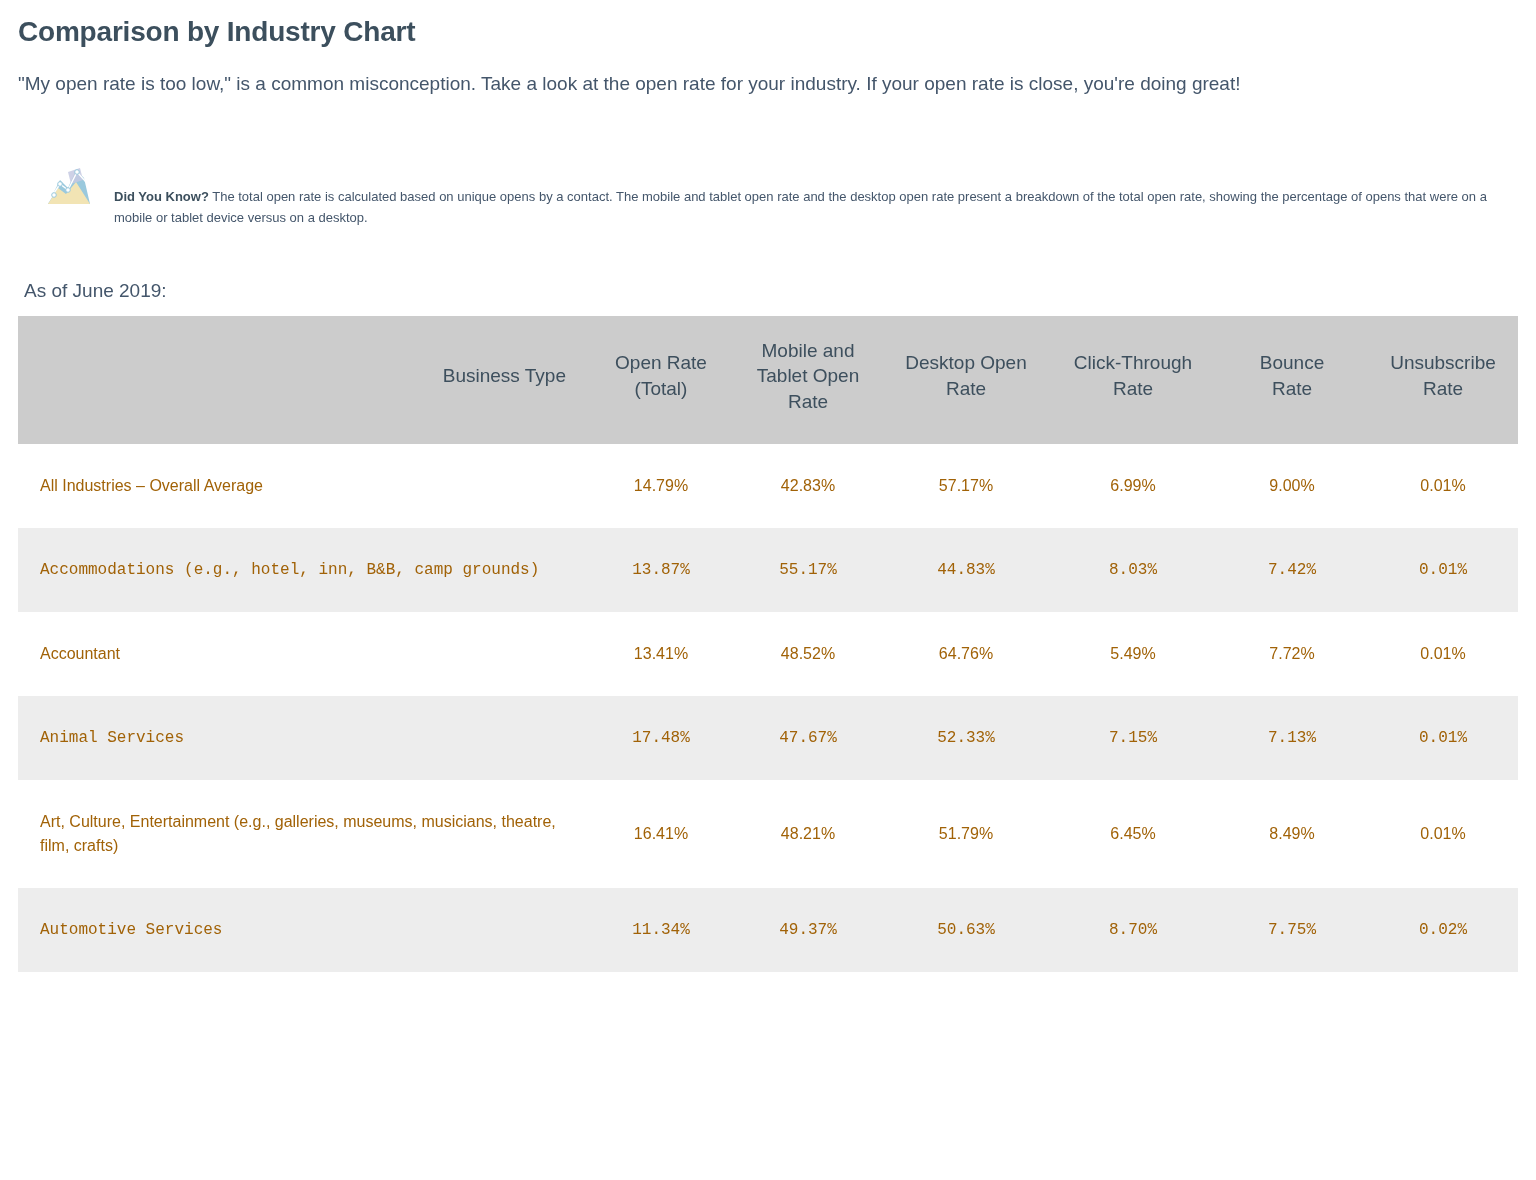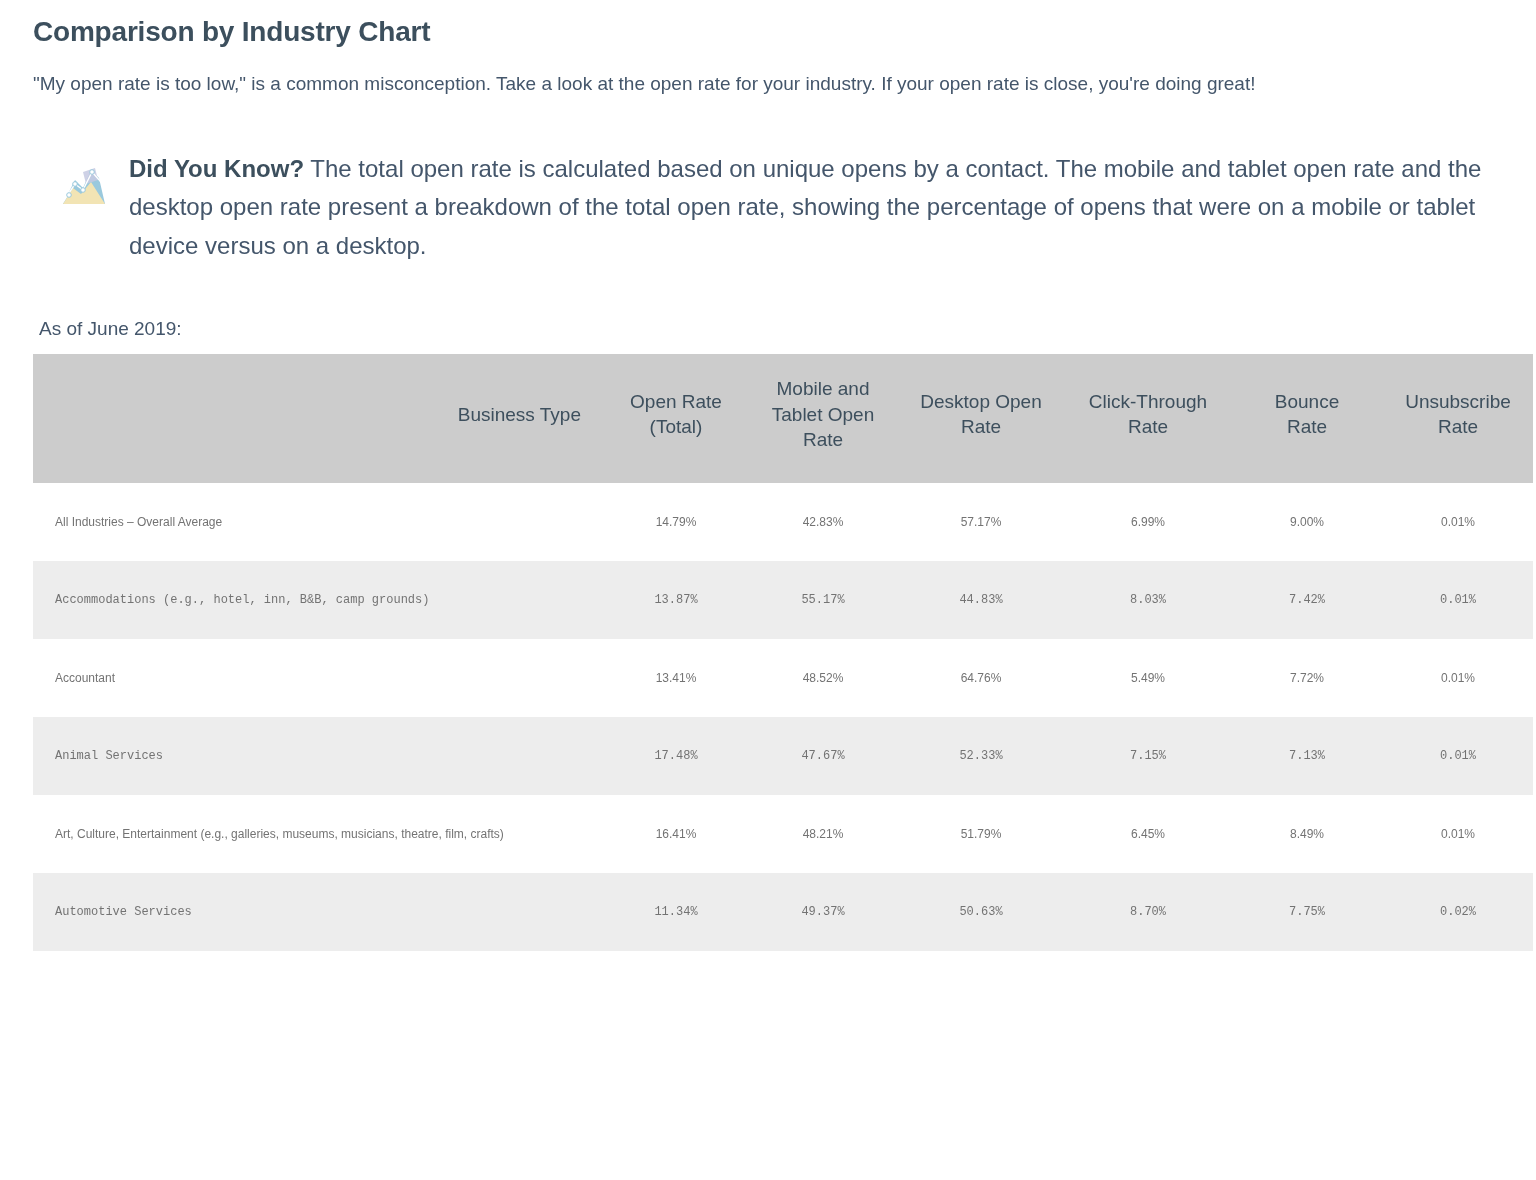--- a/index.html
+++ b/index.html
@@ -15,7 +15,7 @@
     overflow: hidden;
   }
   .page {
-    padding: 0 33px;
+    padding: 0 18px;
     box-sizing: border-box;
   }
   .page-title {

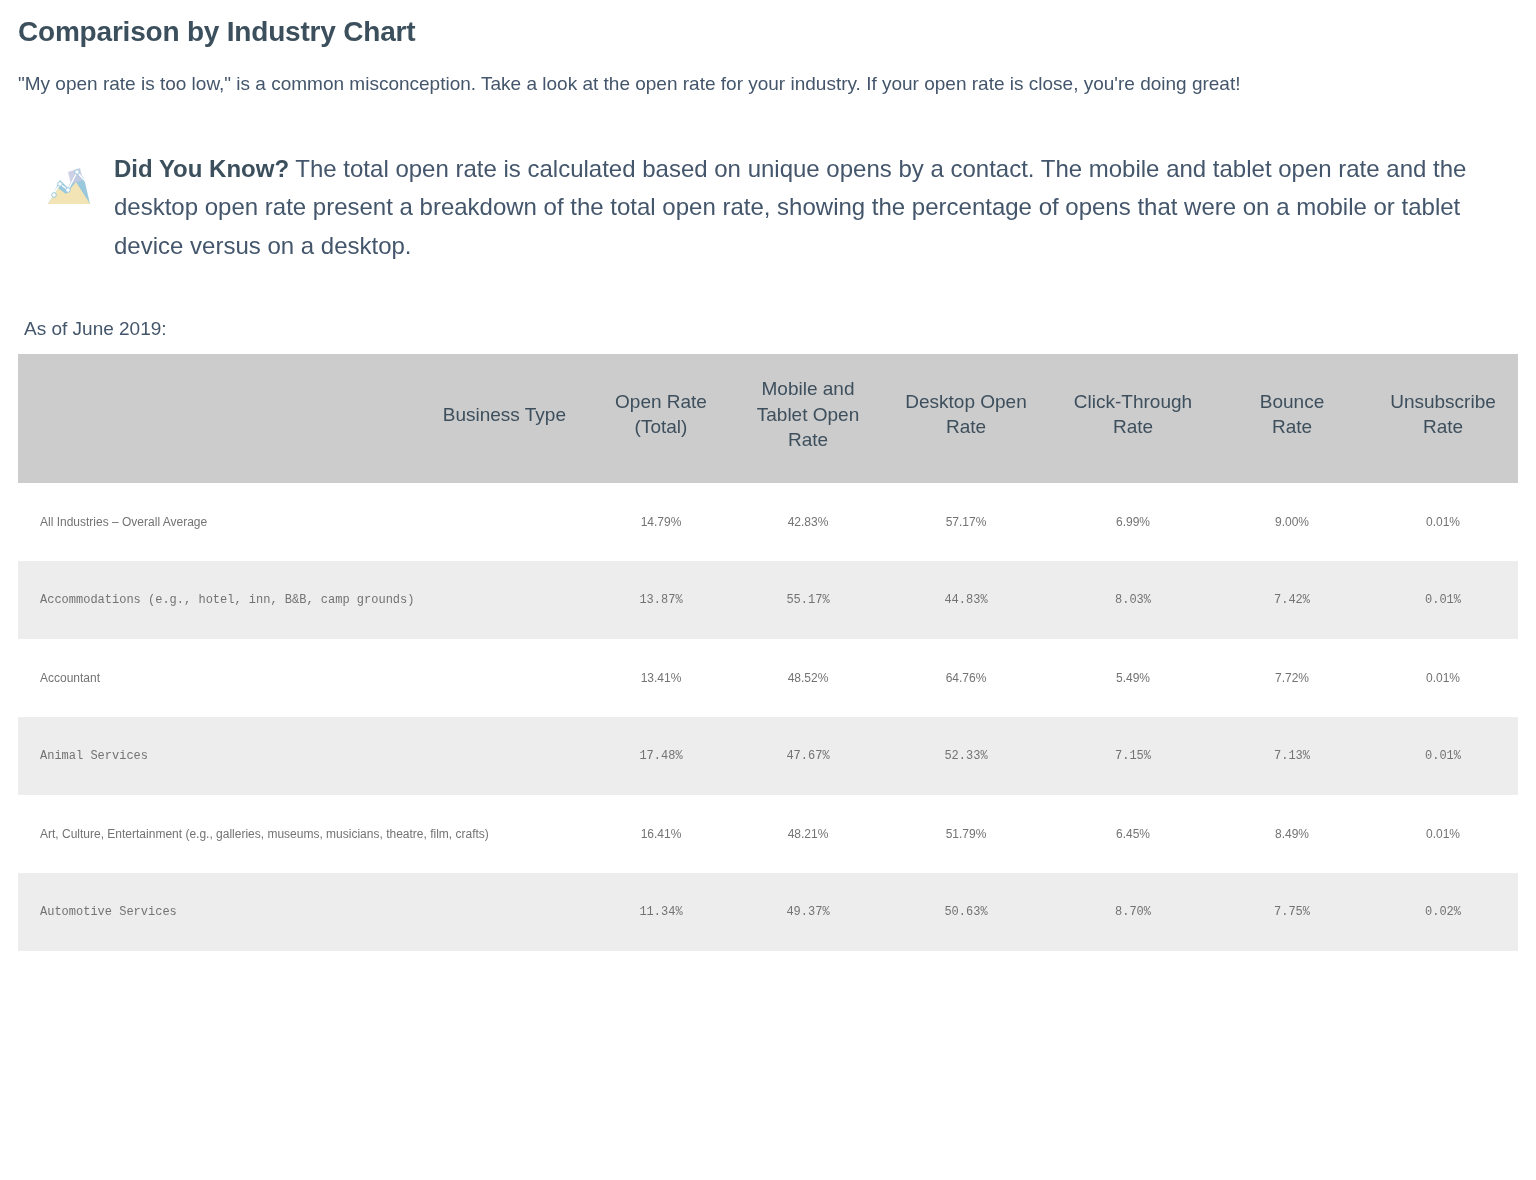--- a/index.html
+++ b/index.html
@@ -47,10 +47,11 @@
   }
   .callout-text {
     margin-left: 22px;
-    font-size: 24px;
+    font-size: 13px;
     line-height: 1.62;
     color: #44566b;
     max-width: 1420px;
+    margin-top: 36px;
   }
   .callout-text .lead {
     font-weight: bold;

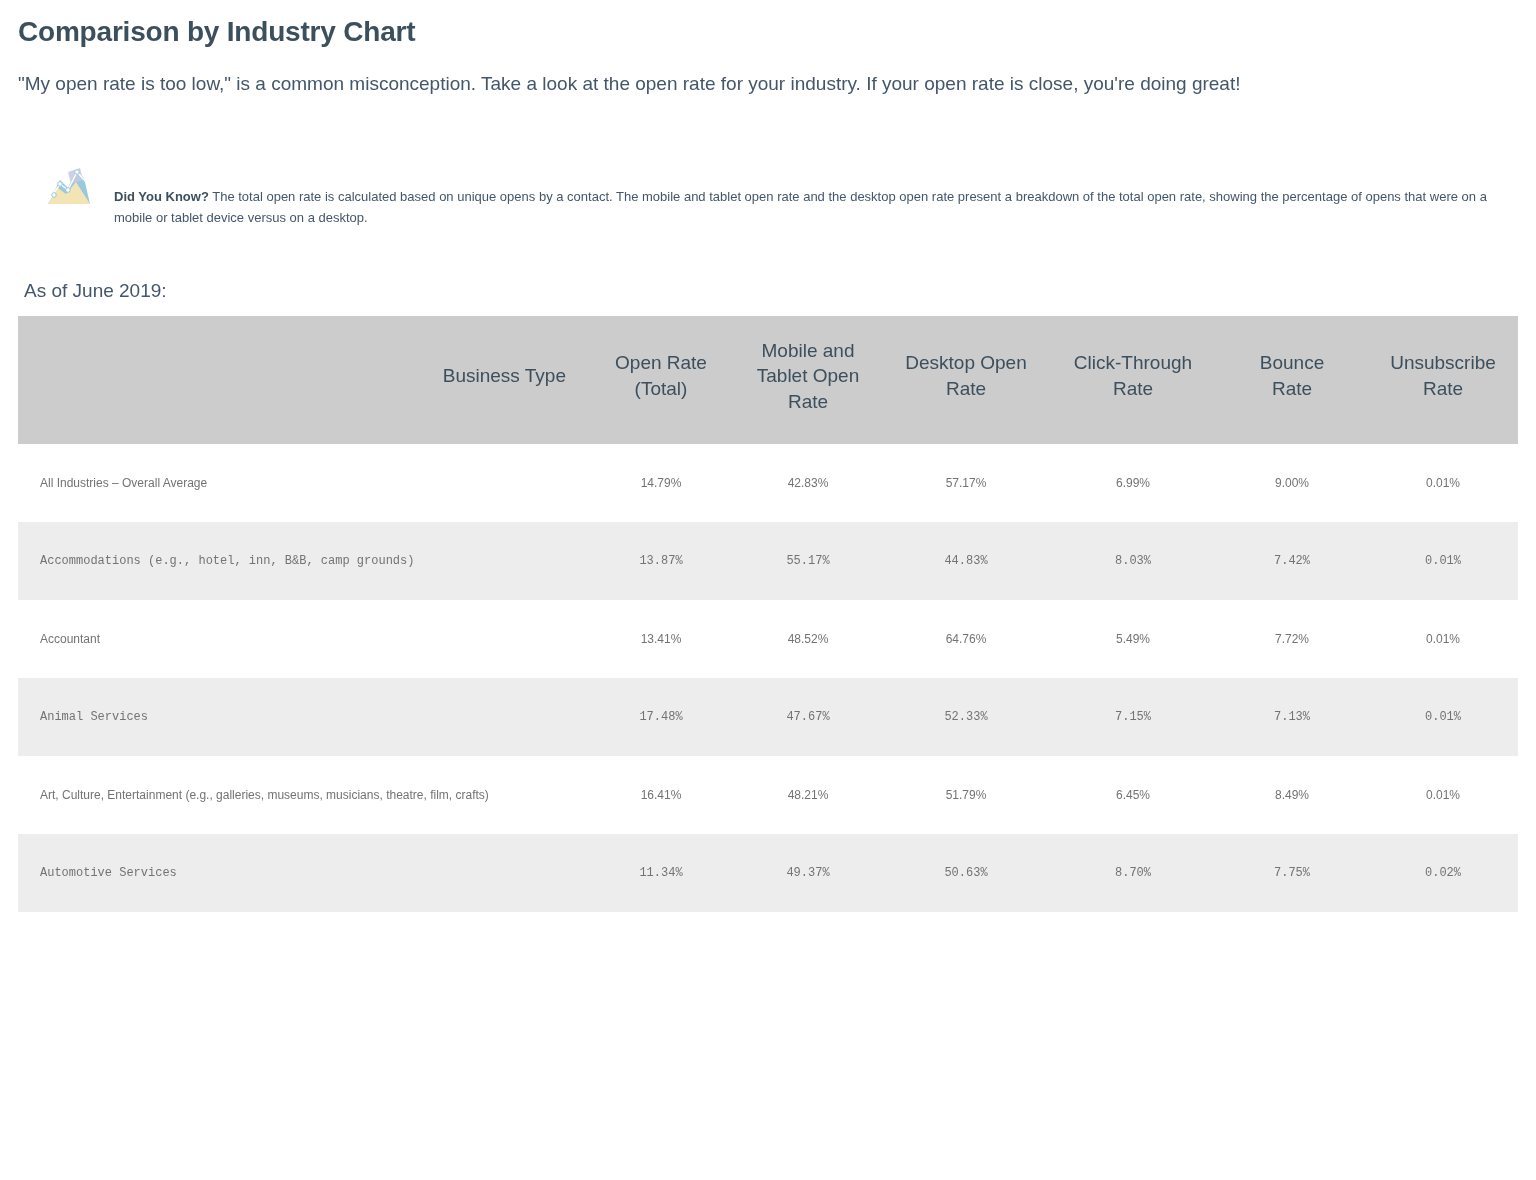--- a/index.html
+++ b/index.html
@@ -86,8 +86,8 @@
     text-align: right;
   }
   table.industry-table tbody td {
-    font-size: 12px;
-    color: #737373;
+    font-size: 16px;
+    color: #a16207;
     padding: 30px 8px;
     vertical-align: middle;
     text-align: center;

